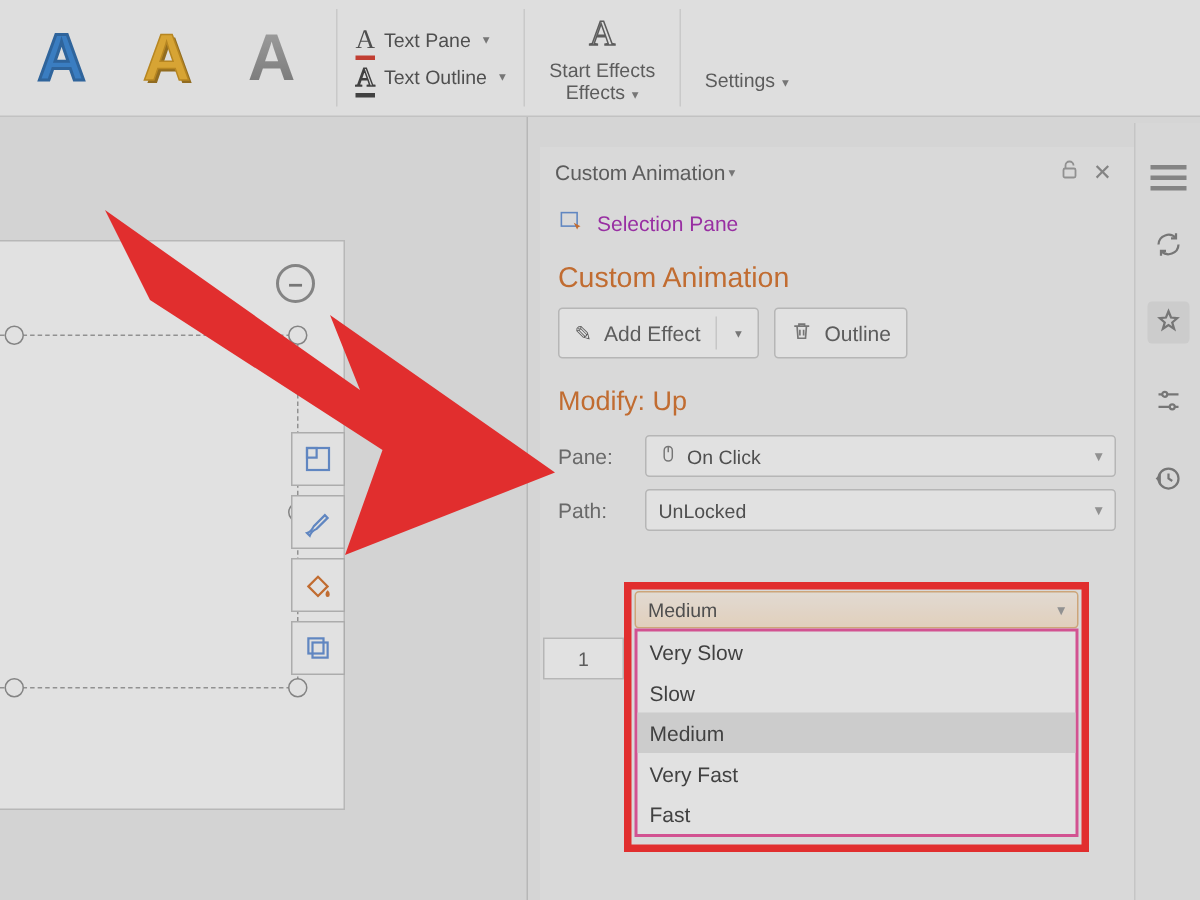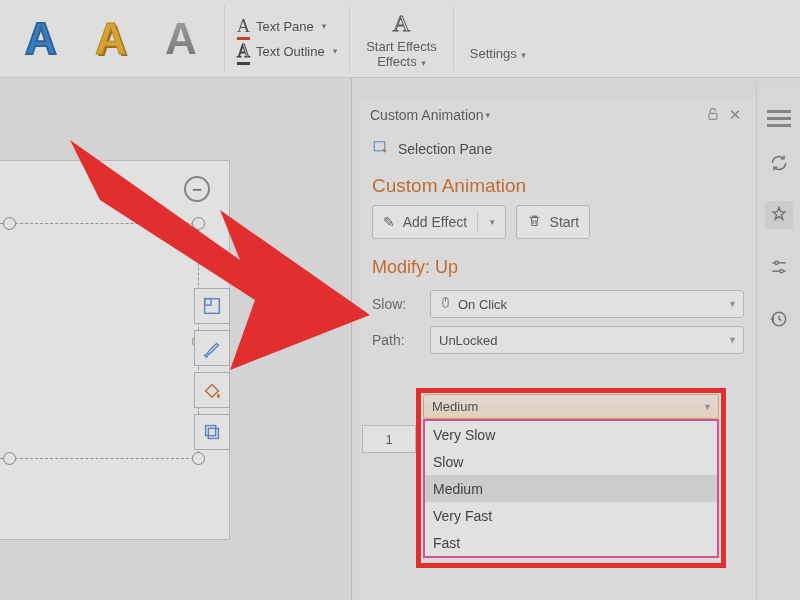--- a/index.html
+++ b/index.html
@@ -36,7 +36,7 @@
 .panel-hd{height:34px;display:flex;align-items:center;padding:0 10px;font-size:14px;color:#555}
 .panel-hd .sp{flex:1}
 .panel-hd .ic{width:22px;text-align:center;color:#888;font-size:15px;cursor:pointer}
-.selpane{display:flex;align-items:center;gap:8px;padding:6px 12px 14px;font-size:14px;color:#404040}
+.selpane{display:flex;align-items:center;gap:8px;padding:6px 12px 14px;font-size:14px;color:#a21caf}
 .sec-title{padding:2px 12px 8px;font-size:19px;color:#d66a1e}
 .addremove{display:flex;gap:10px;padding:0 12px 16px}
 .btn{height:34px;border:1px solid #c8c8c8;background:#fff;border-radius:3px;display:flex;align-items:center;padding:0 10px;gap:8px;font-size:14px;color:#555;cursor:pointer}

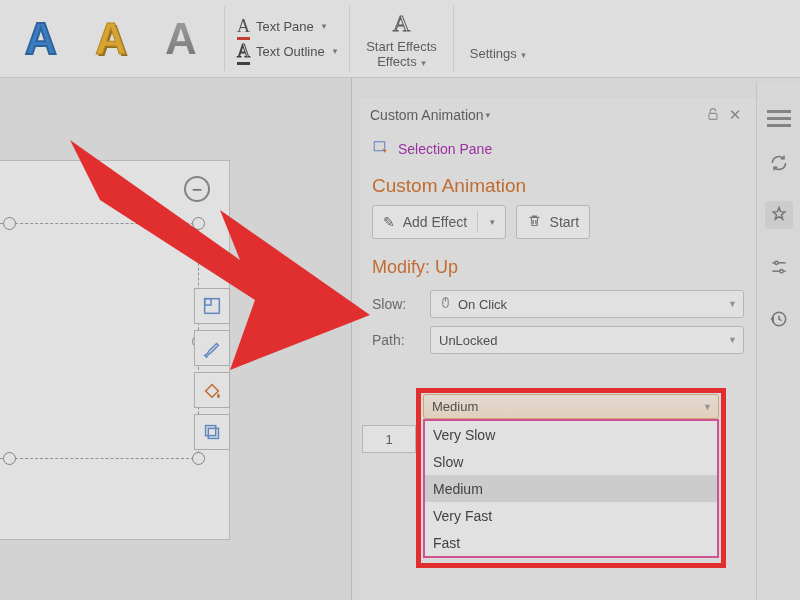--- a/index.html
+++ b/index.html
@@ -185,7 +185,7 @@
             <path d="M4 7h16M9 7V5h6v2M7 7l1 13h8l1-13M10 11v6M14 11v6"></path>
           </svg>
       </span>
-      <span>Start</span>
+      <span>Outline</span>
     </div>
   </div>
   <div class="sec-title" style="font-size:18px">Modify: Up</div>

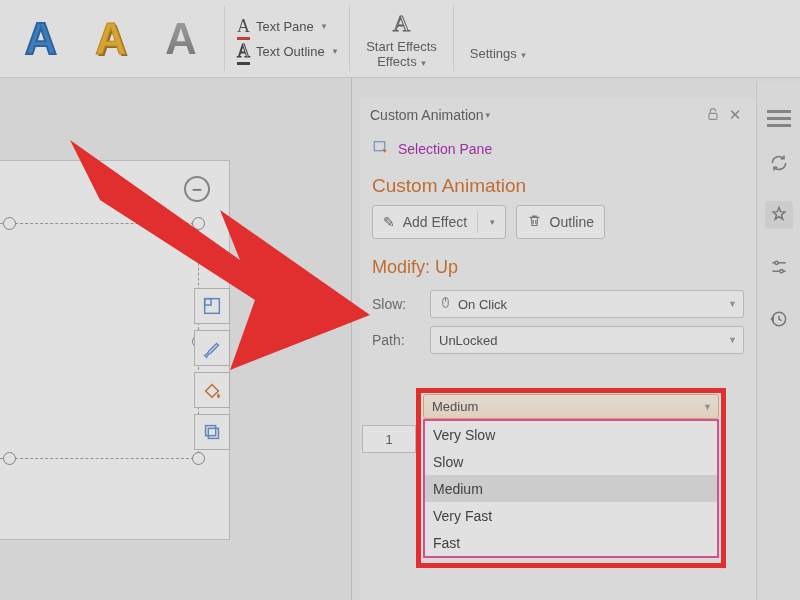--- a/index.html
+++ b/index.html
@@ -190,7 +190,7 @@
   </div>
   <div class="sec-title" style="font-size:18px">Modify: Up</div>
   <div class="modrow">
-    <div class="lbl">Slow:</div>
+    <div class="lbl">Pane:</div>
     <div class="combo">
       <span style="margin-right:6px">
         <svg width="13" height="13" viewBox="0 0 24 24" fill="none" stroke="#777" stroke-width="1.8">

